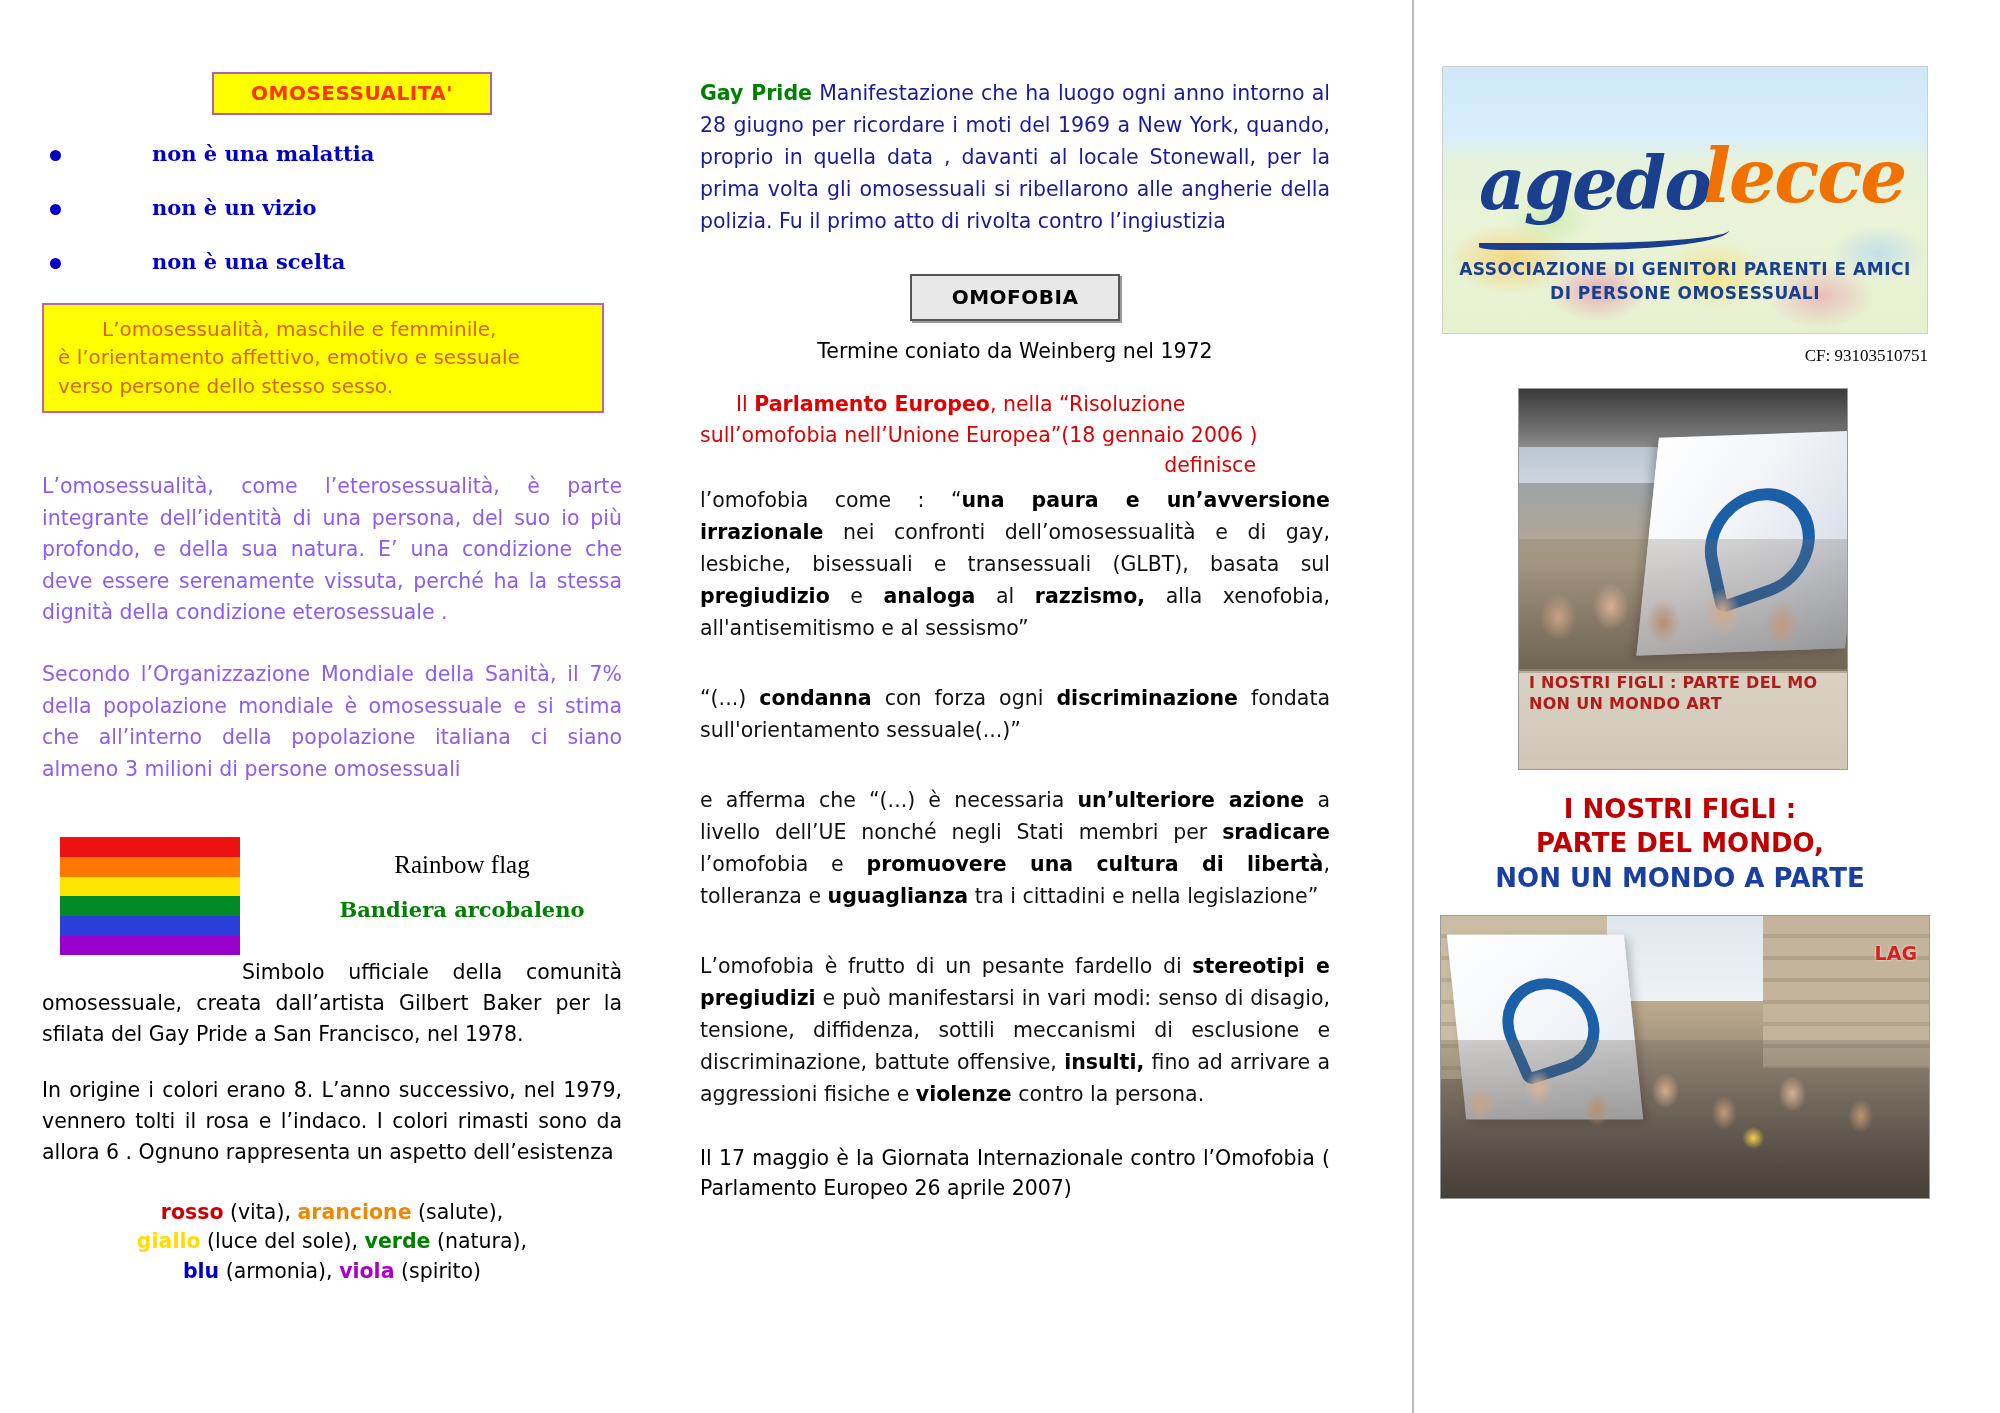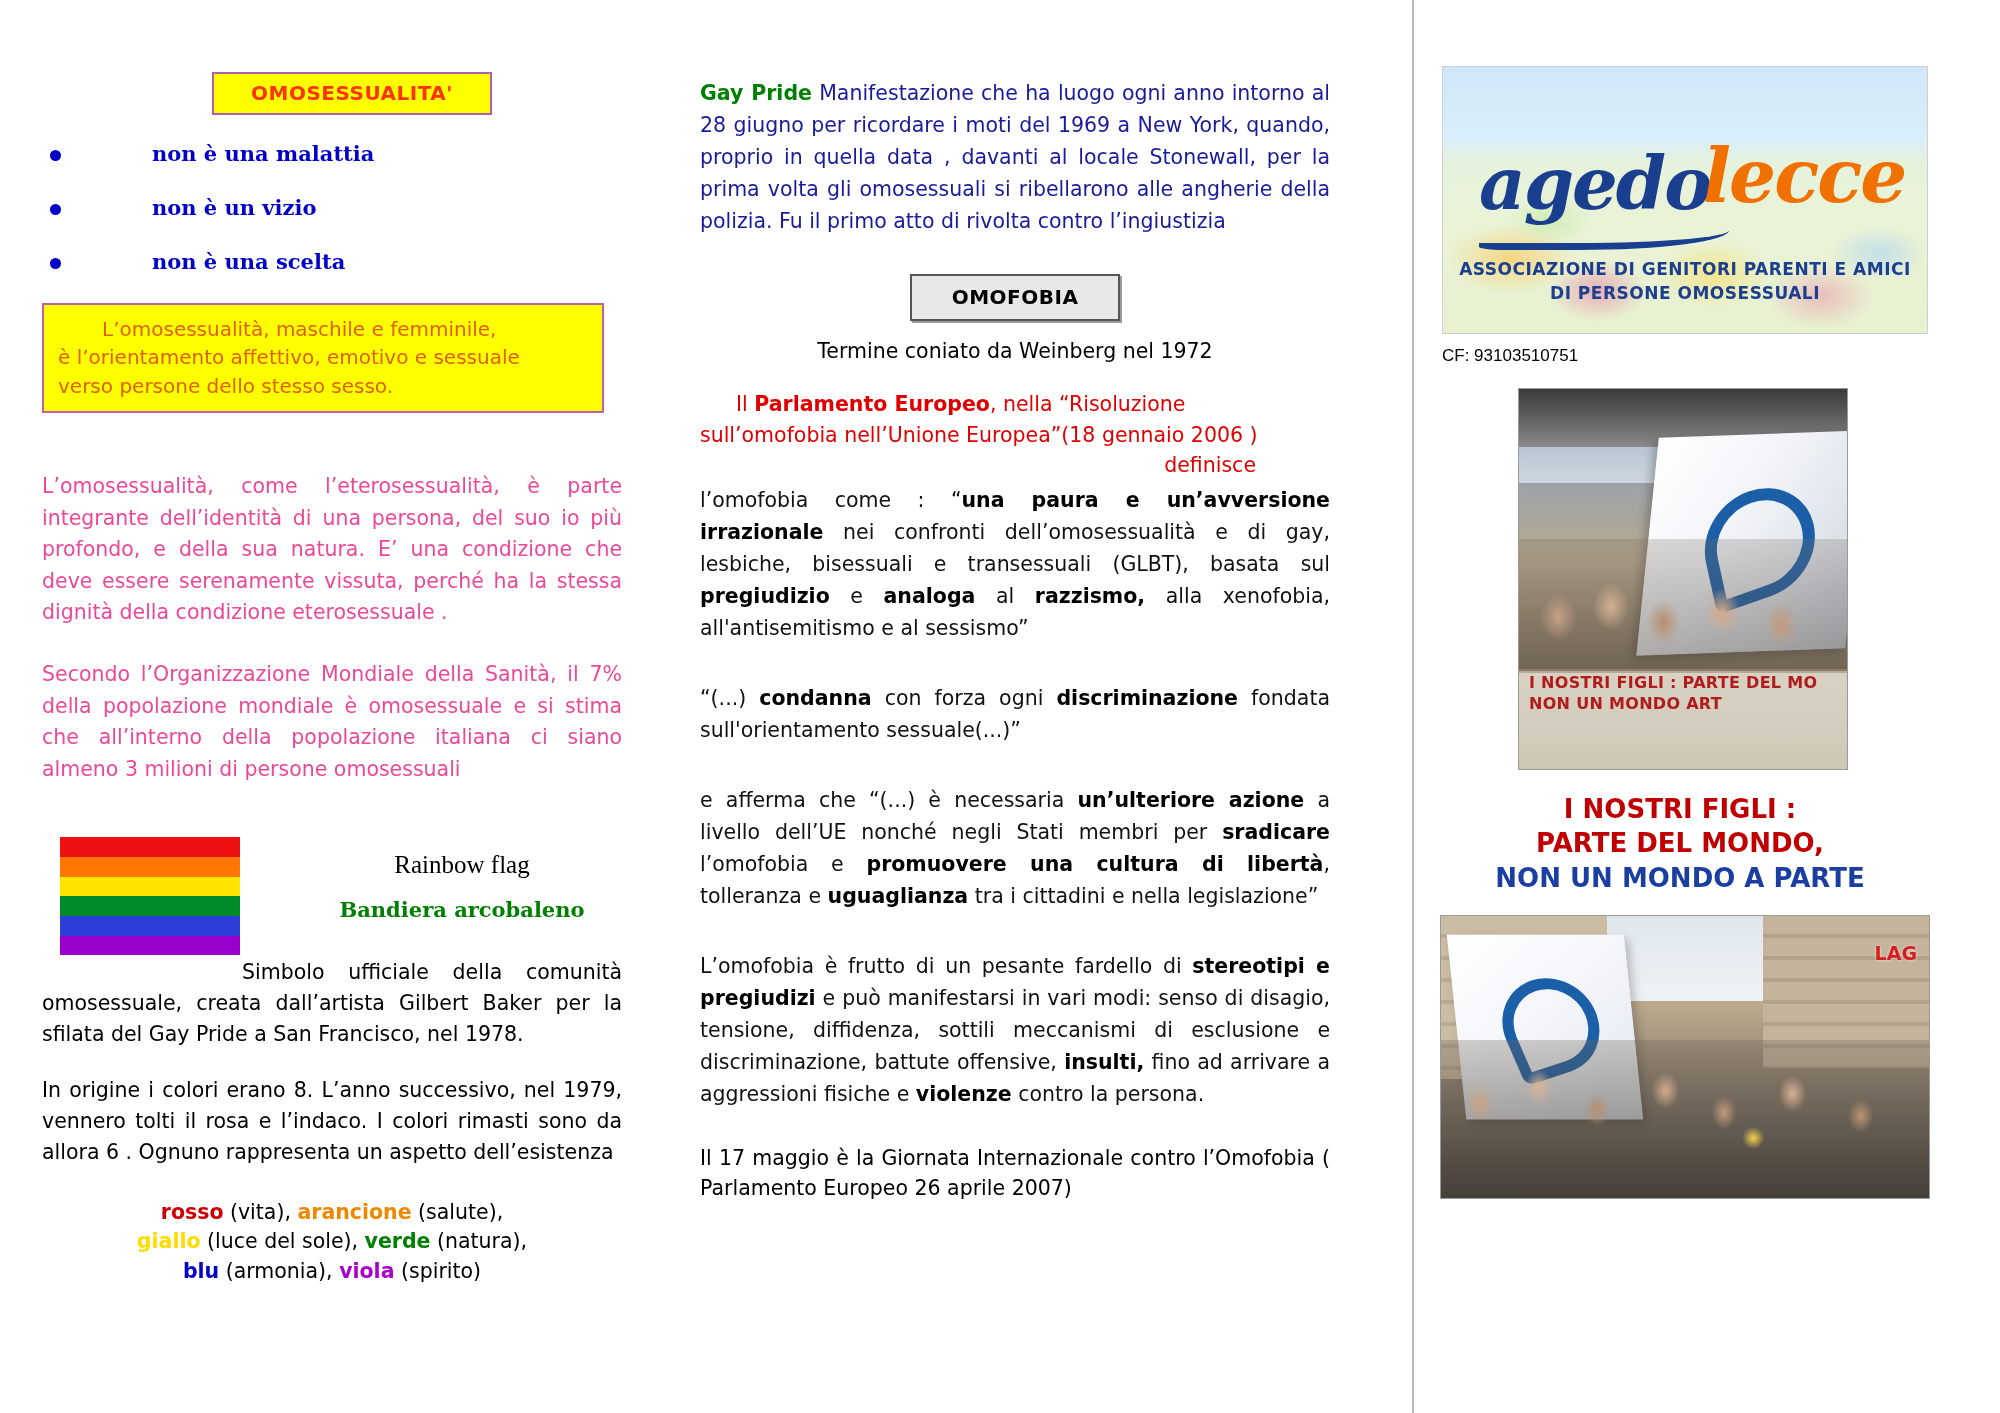--- a/index.html
+++ b/index.html
@@ -321,10 +321,10 @@
     margin-top: 12px;
     width: 486px;
     margin-left: 12px;
-    text-align: left;
+    text-align: right;
     font-size: 17px;
     color: #000000;
-    font-family: Liberation Sans, sans-serif;
+    font-family: Liberation Serif, serif;
   }
 
   

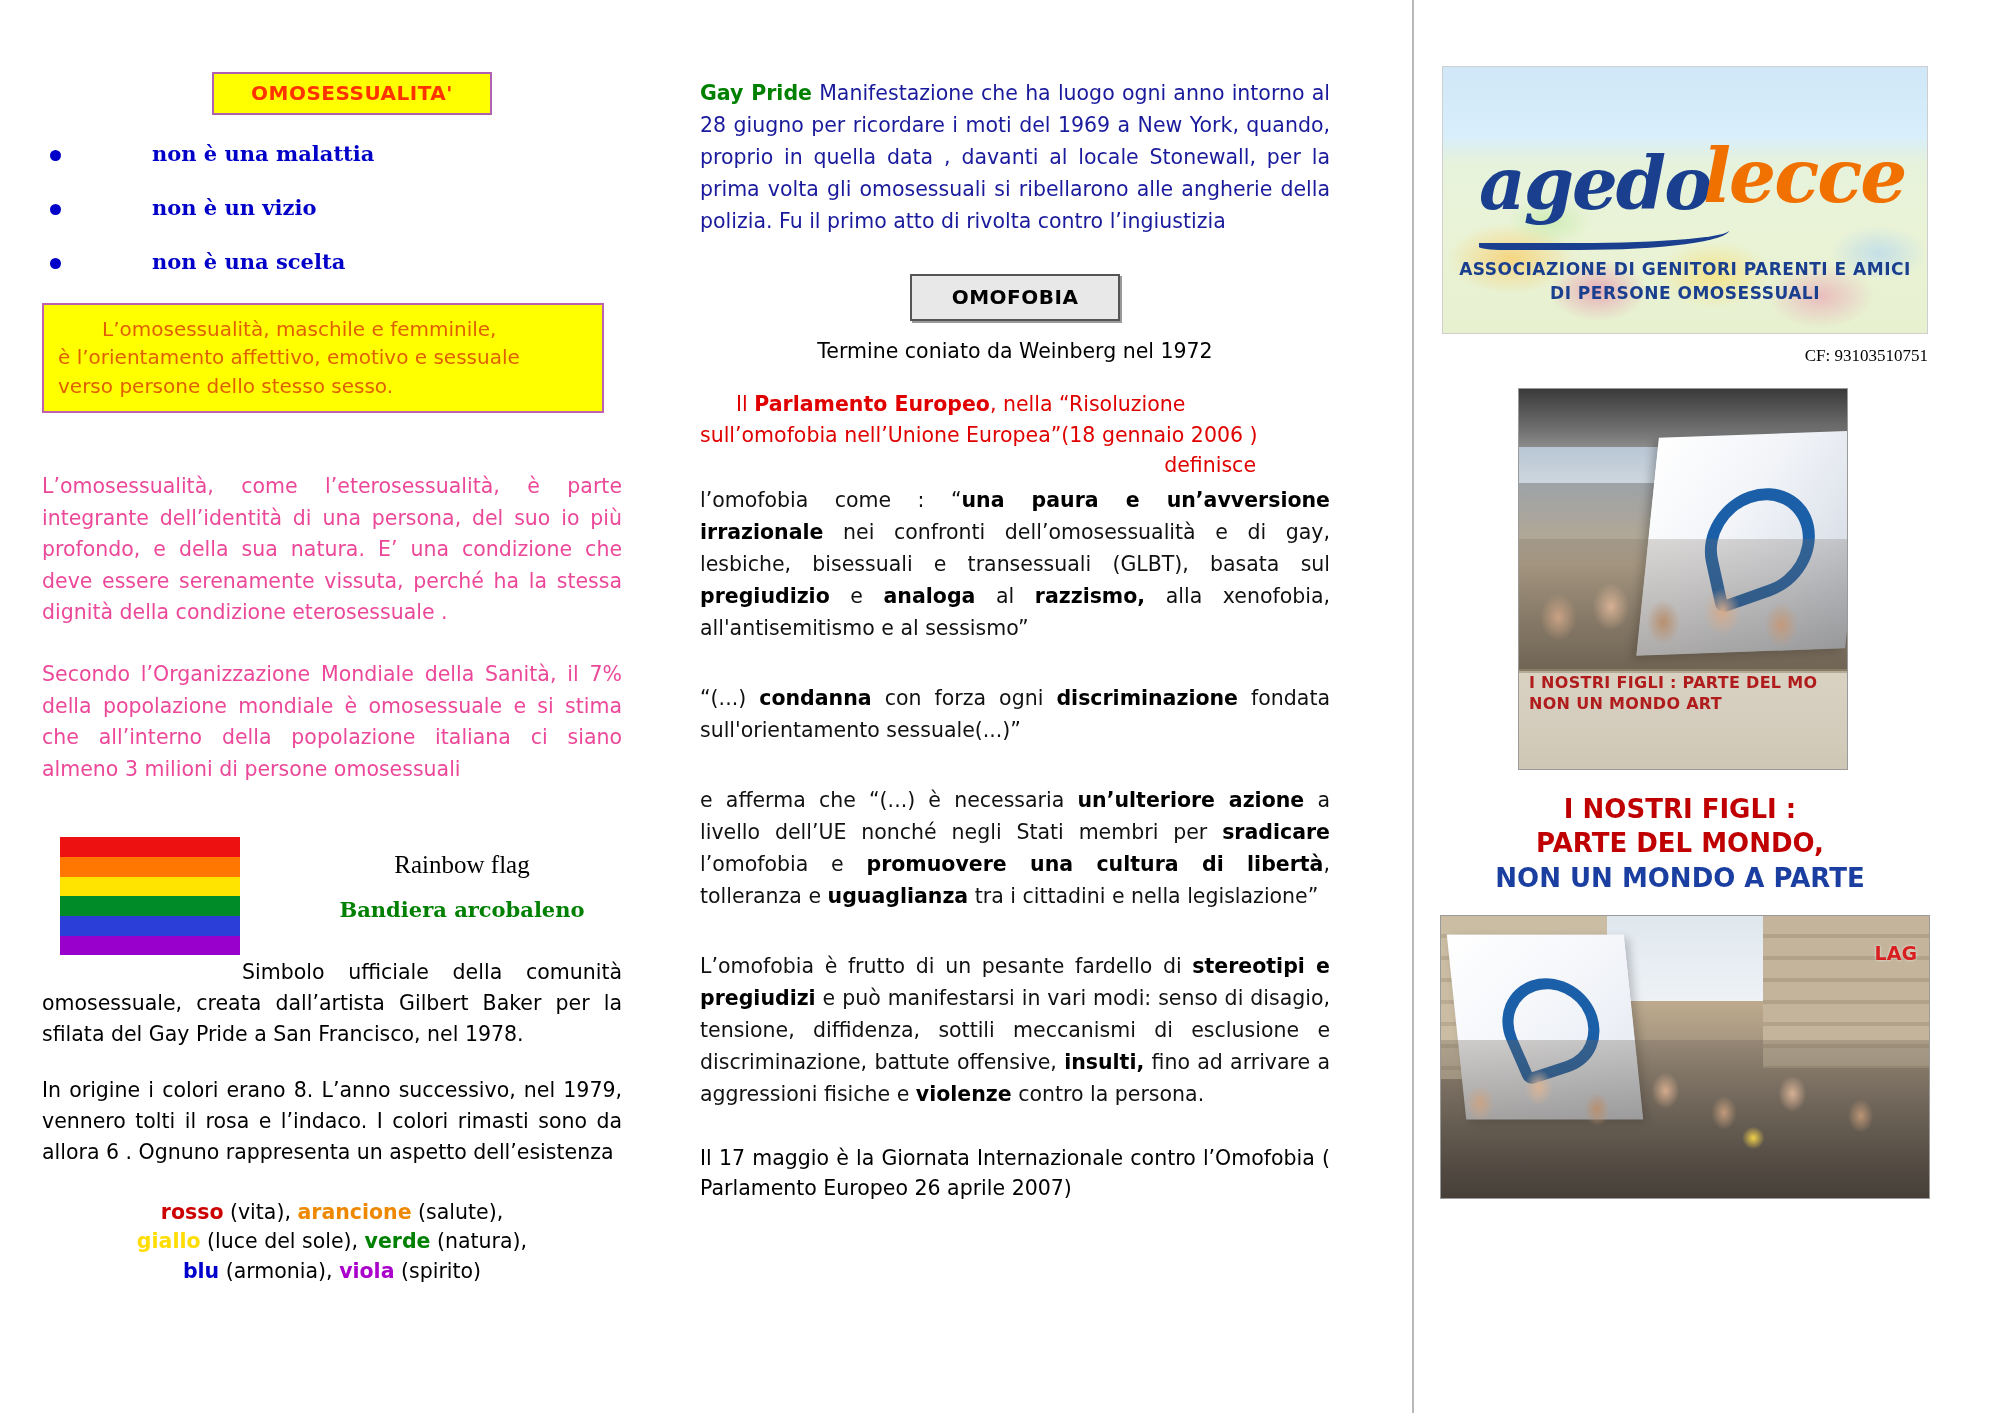--- a/index.html
+++ b/index.html
@@ -102,7 +102,7 @@
   .yellow-box p .ind { padding-left: 44px; }
 
   .blue-para {
-    color: #ec4899;
+    color: #8b5cf6;
     font-size: 20.5px;
     line-height: 1.54;
     text-align: justify;

